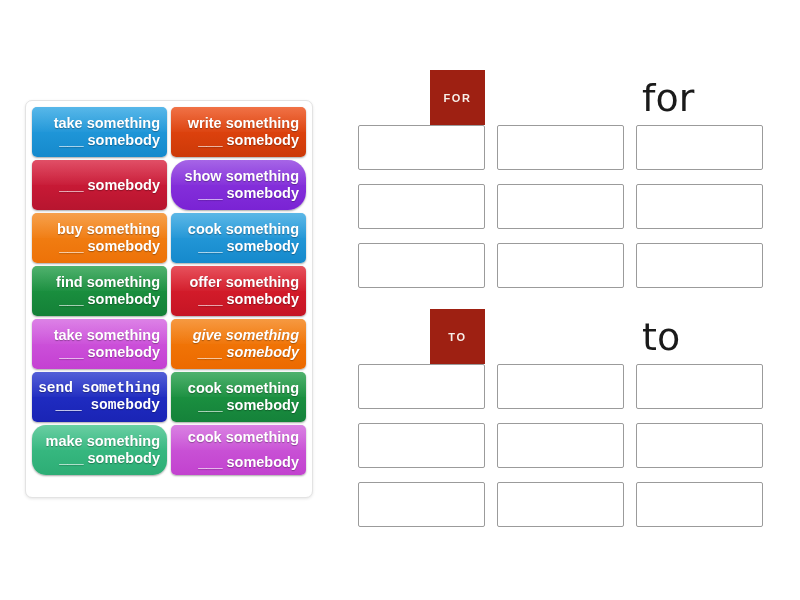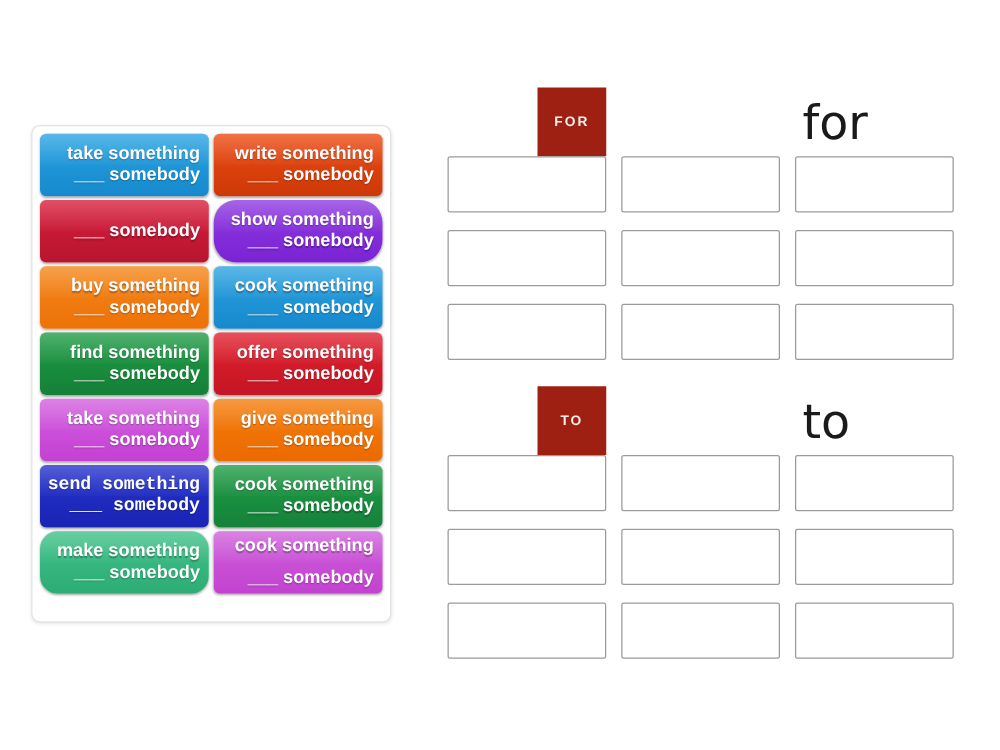--- a/index.html
+++ b/index.html
@@ -160,7 +160,7 @@
           <div class="tile-line">take something</div>
           <div class="tile-line">___ somebody</div>
         </div>
-        <div class="tile" style="background: linear-gradient(rgb(244, 125, 12), rgb(236, 106, 0));">
+        <div class="tile" style="background: linear-gradient(rgb(244, 125, 12), rgb(236, 106, 0)); font-style: italic;">
           <div class="tile-line">give something</div>
           <div class="tile-line">___ somebody</div>
         </div>

